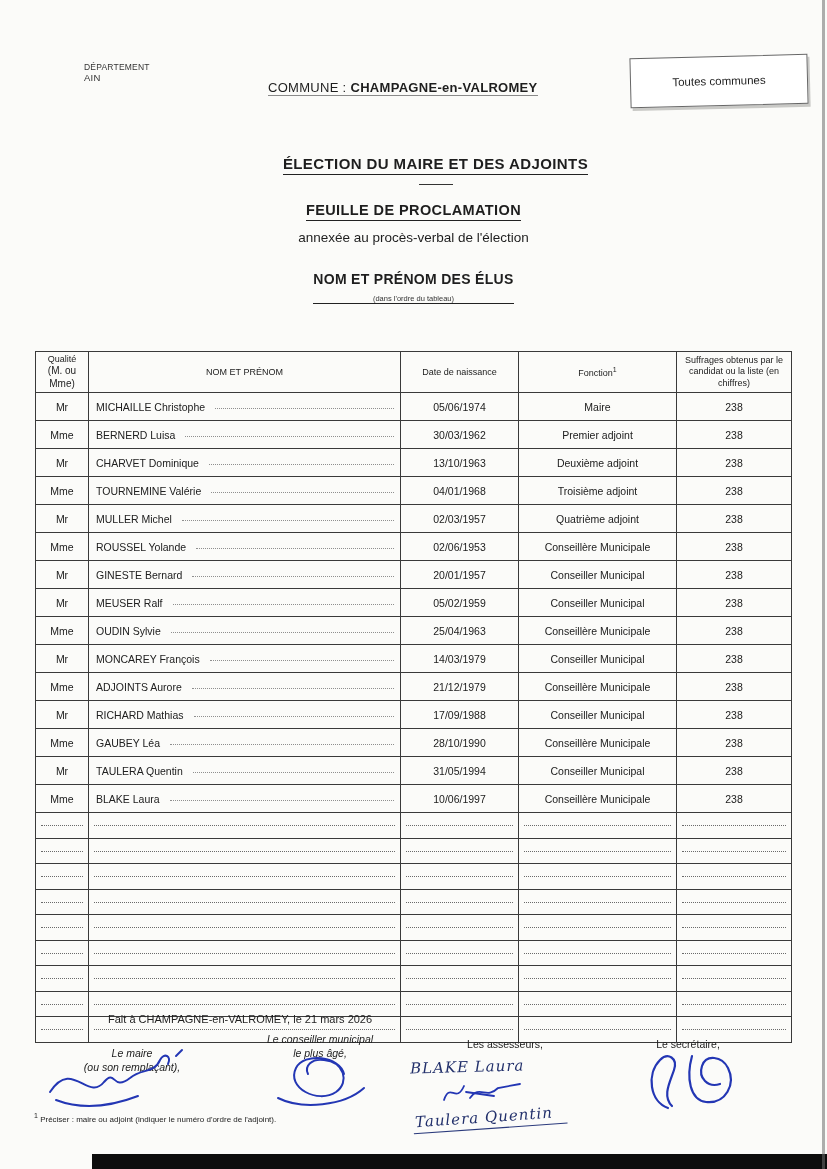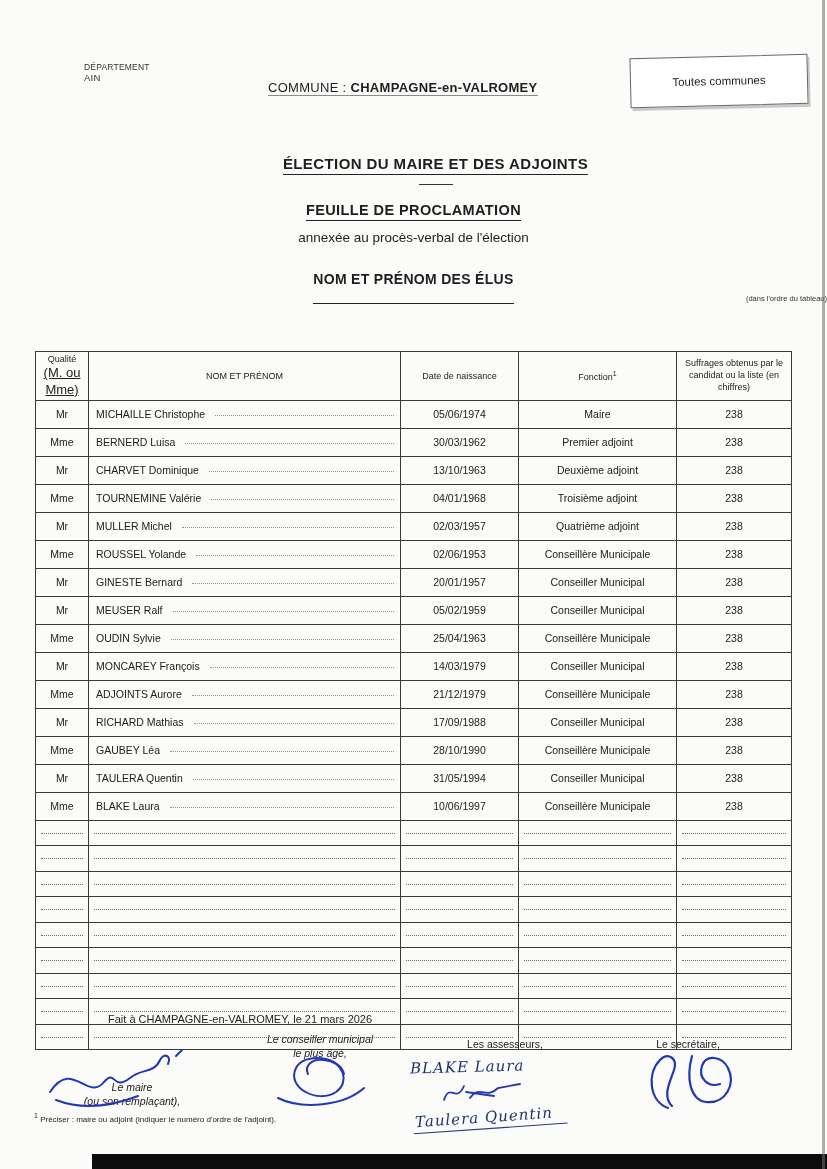--- a/index.html
+++ b/index.html
@@ -35,7 +35,7 @@
   .t-section-wrap { top:270px; }
   .t-section { display:inline-block; font-size:14px; font-weight:bold; letter-spacing:.3px;
                border-bottom:1.5px solid #222; padding-bottom:16px; }
-  .t-section-note { top:294px; font-size:7.5px; color:#333;text-align:right; }
+  .t-section-note { top:294px; font-size:7.5px; color:#333; }
 
   
   .roster { position:absolute; left:35px; top:318px; width:756px;

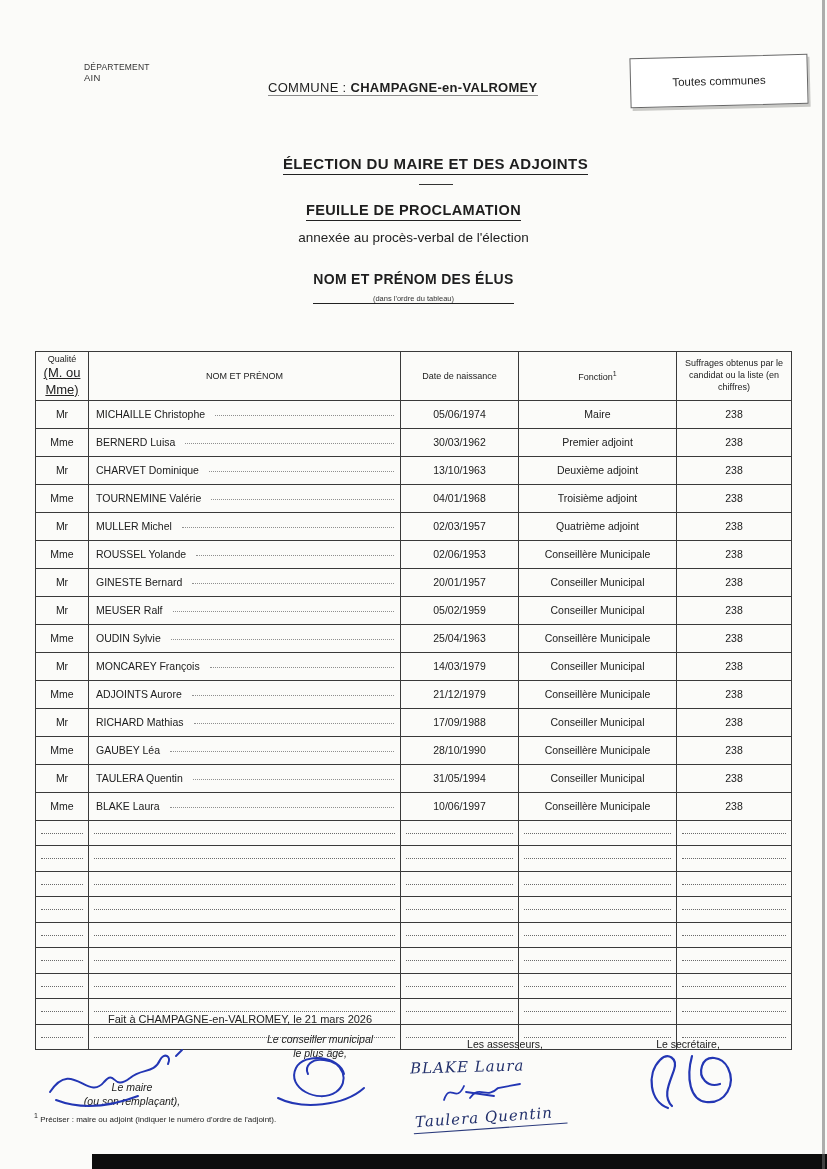--- a/index.html
+++ b/index.html
@@ -45,7 +45,7 @@
   .roster thead th { height:35px; font-weight:normal; text-align:center;
                      vertical-align:middle; padding:2px; font-size:9px; color:#222; }
   .th-quality { font-size:8.5px; line-height:1.25; }
-  .th-quality .sub { font-size:13px;text-decoration:underline; }
+  .th-quality .sub { font-size:10px; }
   .th-votes { font-size:8px; line-height:1.3; padding:2px 4px; }
   .roster tbody td { height:28px; font-size:10.5px; text-align:center;
                      vertical-align:middle; color:#202020; }

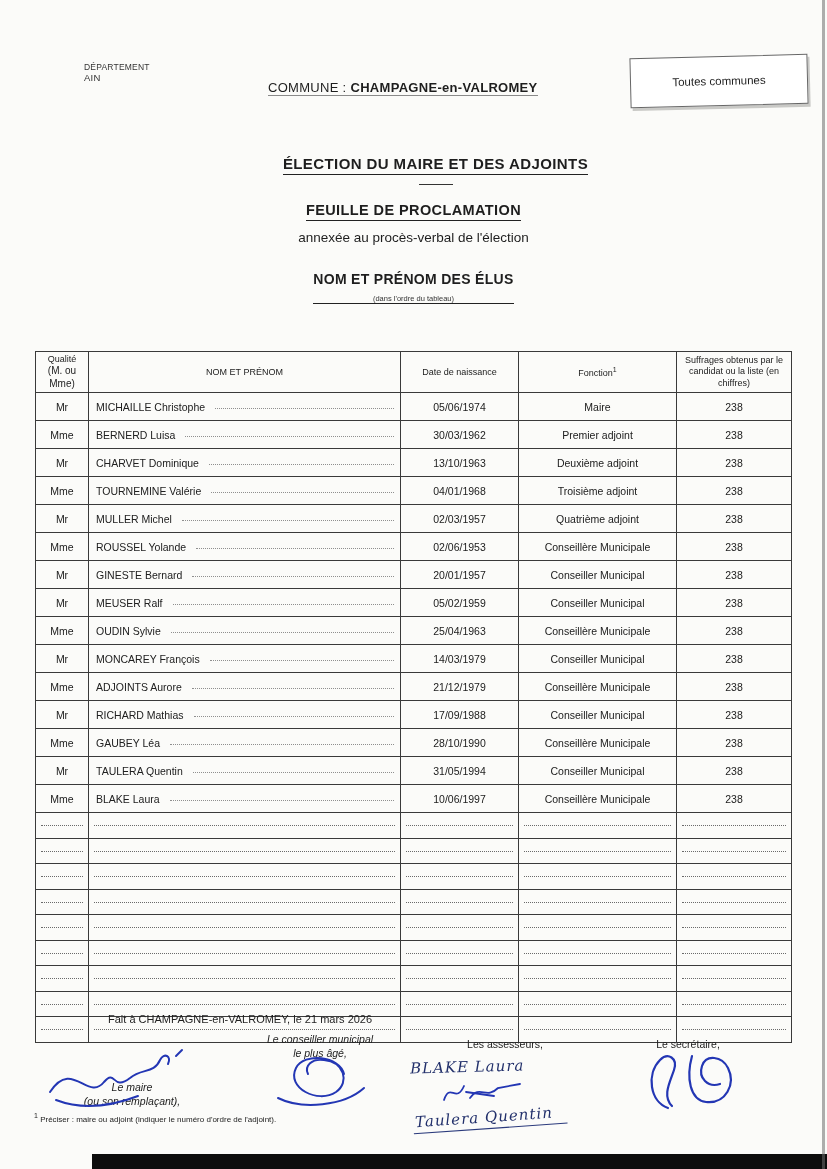--- a/index.html
+++ b/index.html
@@ -60,7 +60,7 @@
   
   .done-at { position:absolute; left:108px; top:1013px; font-size:11px;text-align:right; }
   .sig-label { position:absolute; text-align:center; font-size:10.5px; line-height:1.3; color:#222; }
-  .lbl-mayor { left:76px; top:1081px; width:112px; font-style:italic; }
+  .lbl-mayor { left:76px; top:1047px; width:112px; font-style:italic; }
   .lbl-senior { left:250px; top:1033px; width:140px; font-style:italic; }
   .lbl-assessors { left:458px; top:1038px; width:94px; }
   .lbl-secretary { left:646px; top:1038px; width:84px; }

